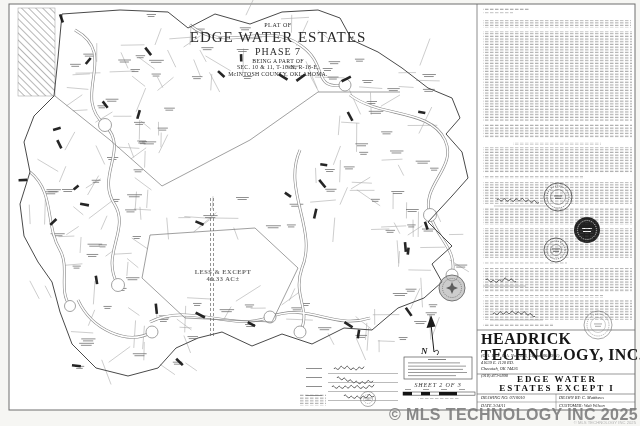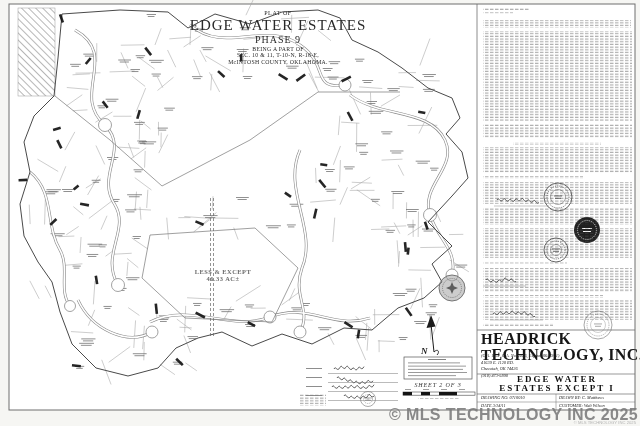--- a/index.html
+++ b/index.html
@@ -8,7 +8,7 @@
   svg{position:absolute;left:0;top:0;}
   .t{position:absolute;color:#2d2d2d;white-space:nowrap;line-height:1.15;}
   .fp{font-size:6px;transform:scale(.72);transform-origin:0 0;color:#222;font-style:italic;}
-  .titlewrap{left:168px;top:10px;width:220px;text-align:center;color:#2a2a2a;}
+  .titlewrap{left:168px;top:22px;width:220px;text-align:center;color:#2a2a2a;}
   .tl-plat{font-size:6px;letter-spacing:.6px;}
   .tl-name{font-size:15px;letter-spacing:1px;}
   .tl-phase{font-size:10px;letter-spacing:1px;}

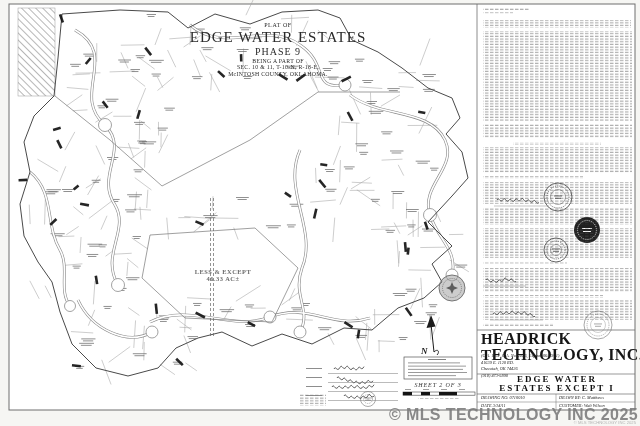--- a/index.html
+++ b/index.html
@@ -600,7 +600,7 @@
   <div class="t titlewrap">
     <div class="tl-plat">PLAT OF</div>
     <div class="tl-name">EDGE WATER ESTATES</div>
-    <div class="tl-phase">PHASE 9</div>
+    <div class="tl-phase">PHASE 7</div>
     <div class="tl-sub">BEING A PART OF</div>
     <div class="tl-sub">SEC. 10 &amp; 11, T-10-N, R-18-E,</div>
     <div class="tl-sub">McINTOSH COUNTY, OKLAHOMA.</div>

